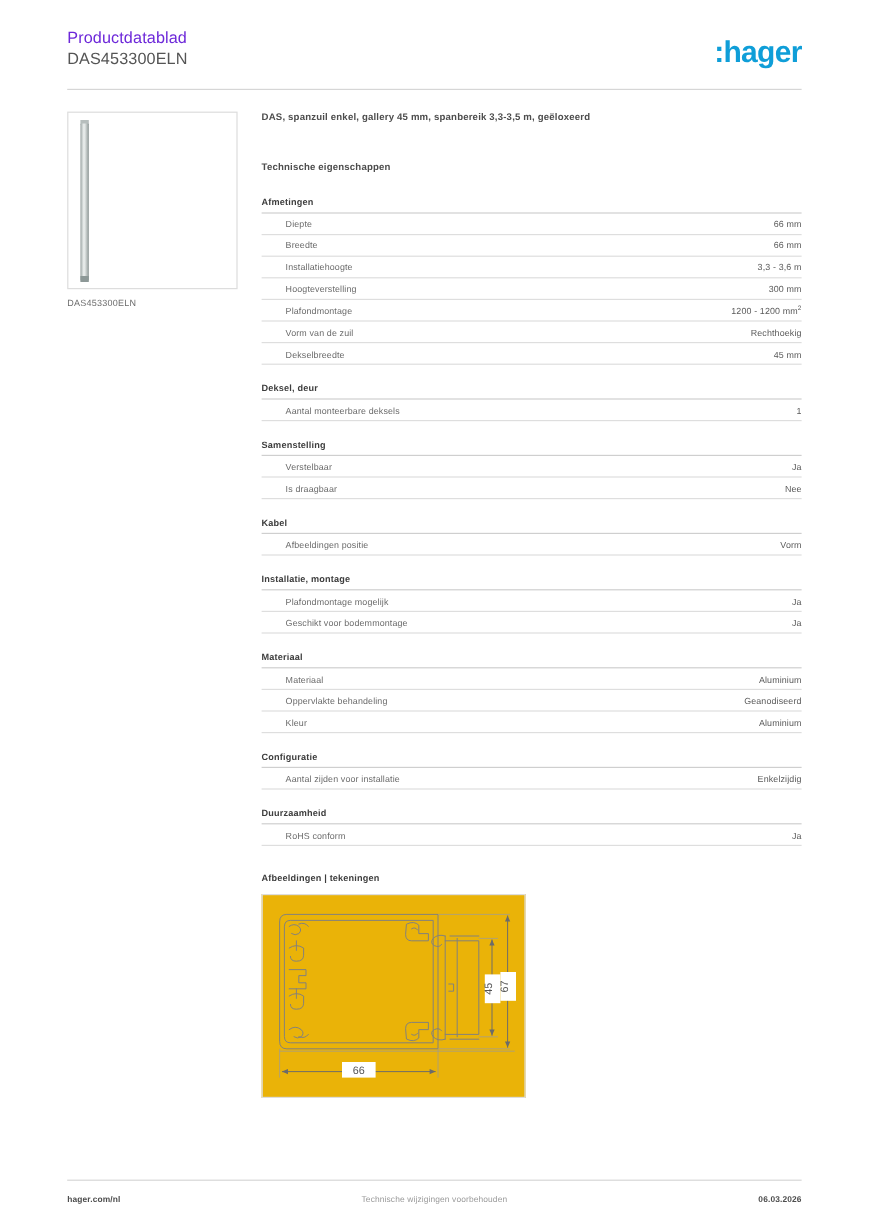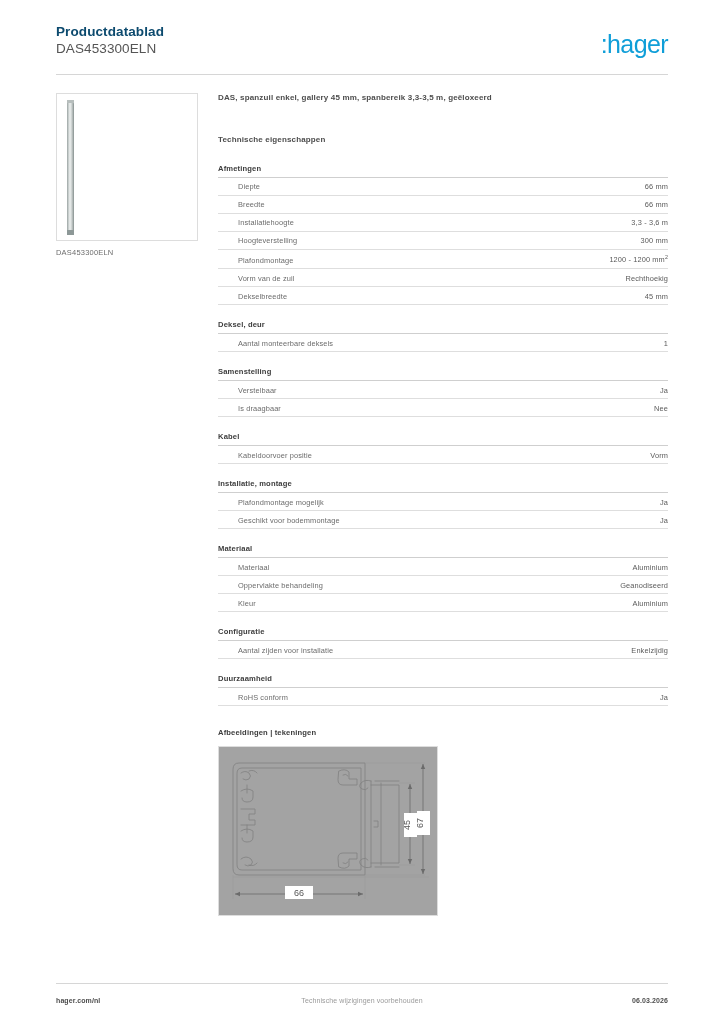--- a/index.html
+++ b/index.html
@@ -23,8 +23,8 @@
   .header-title-block { position: absolute; left: 0; top: 0; }
   .doc-type {
     font-size: 13.5px;
-    font-weight: bold;
-    color: #0c4a6e;
+    font-weight: normal;
+    color: #6d28d9;
     line-height: 16px;
     letter-spacing: 0.1px;
   }

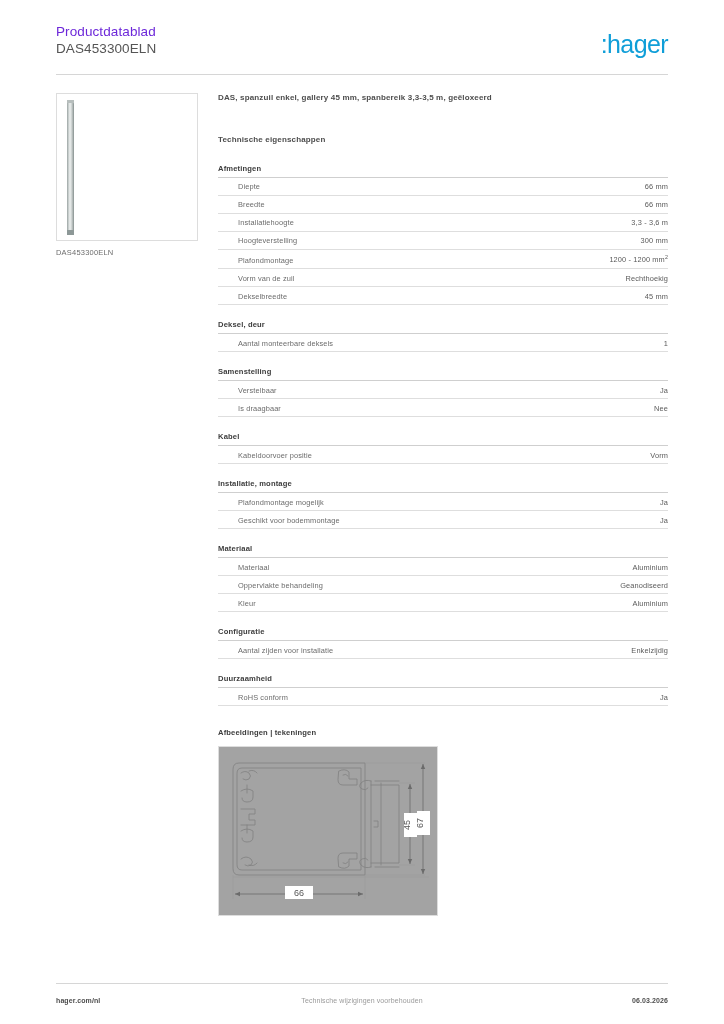--- a/index.html
+++ b/index.html
@@ -39,7 +39,7 @@
     position: absolute;
     right: 0; top: 6px;
     font-size: 25px;
-    font-weight: normal;
+    font-weight: bold;
     color: #0f9ed8;
     letter-spacing: -0.6px;
     line-height: 28px;

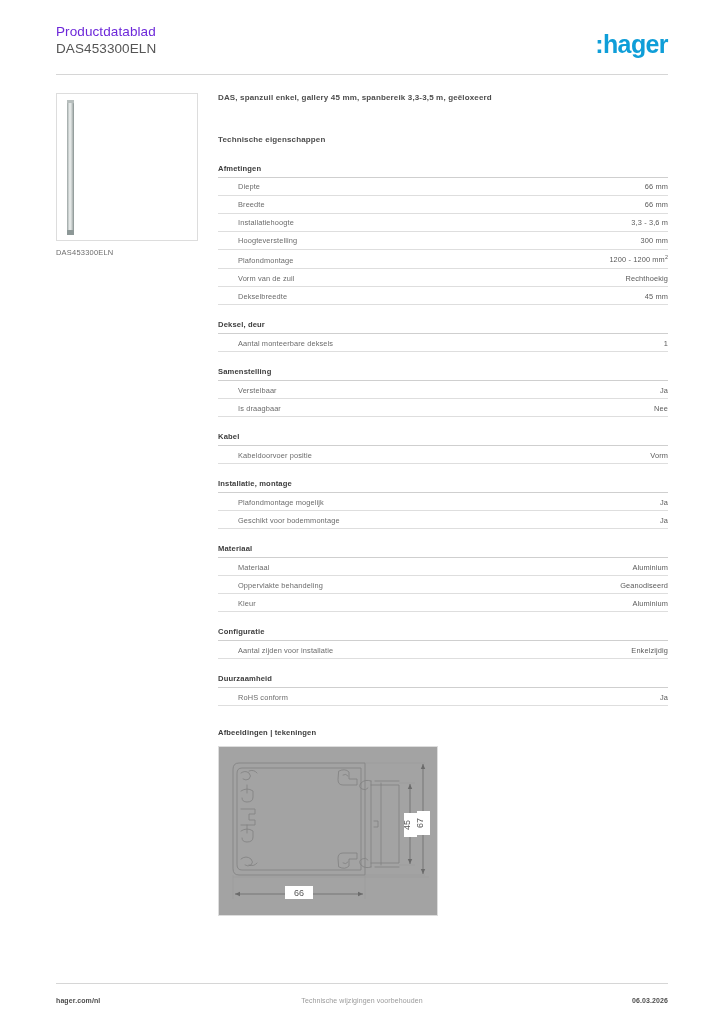--- a/index.html
+++ b/index.html
@@ -267,7 +267,7 @@
       <div class="section">
         <div class="section-title">Kabel</div>
         <div class="spec-row">
-          <span class="spec-label">Kabeldoorvoer positie</span>
+          <span class="spec-label">Afbeeldingen positie</span>
           <span class="spec-value">Vorm</span>
         </div>
       </div>

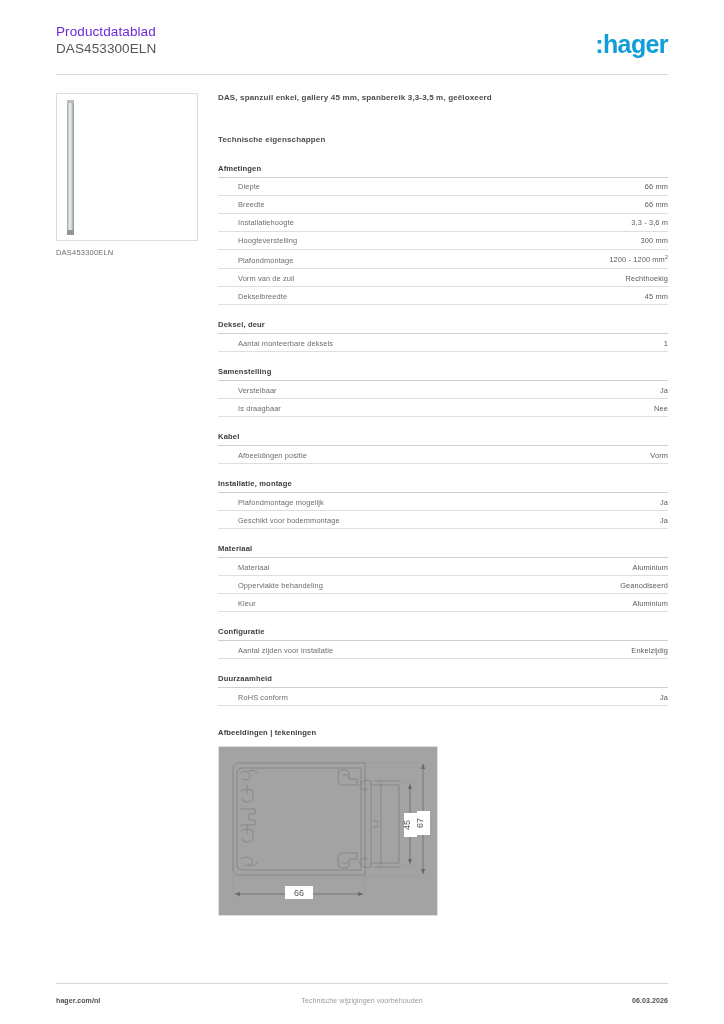--- a/index.html
+++ b/index.html
@@ -149,7 +149,7 @@
     width: 220px;
     height: 170px;
     border: 1px solid #dddddd;
-    background: #a3a3a3;
+    background: #eab308;
     position: relative;
   }
 

